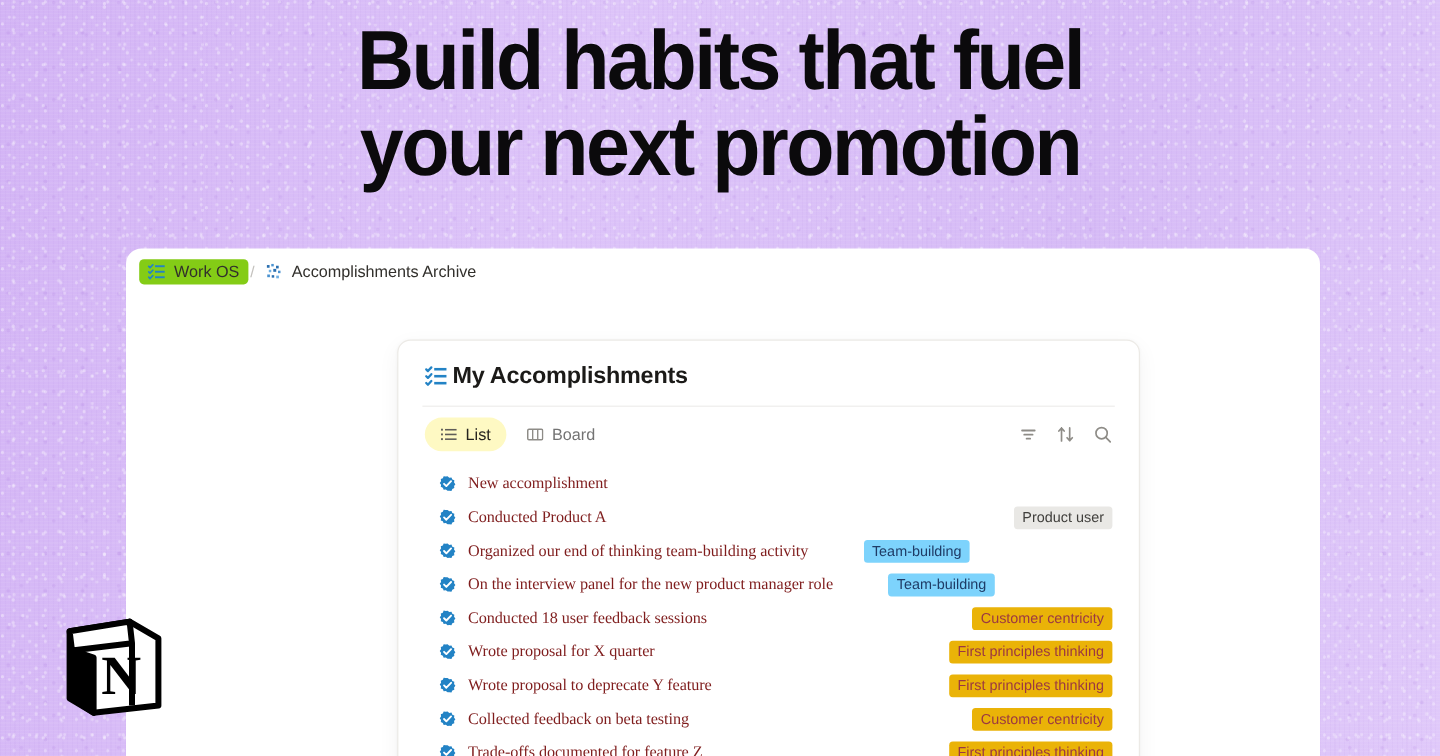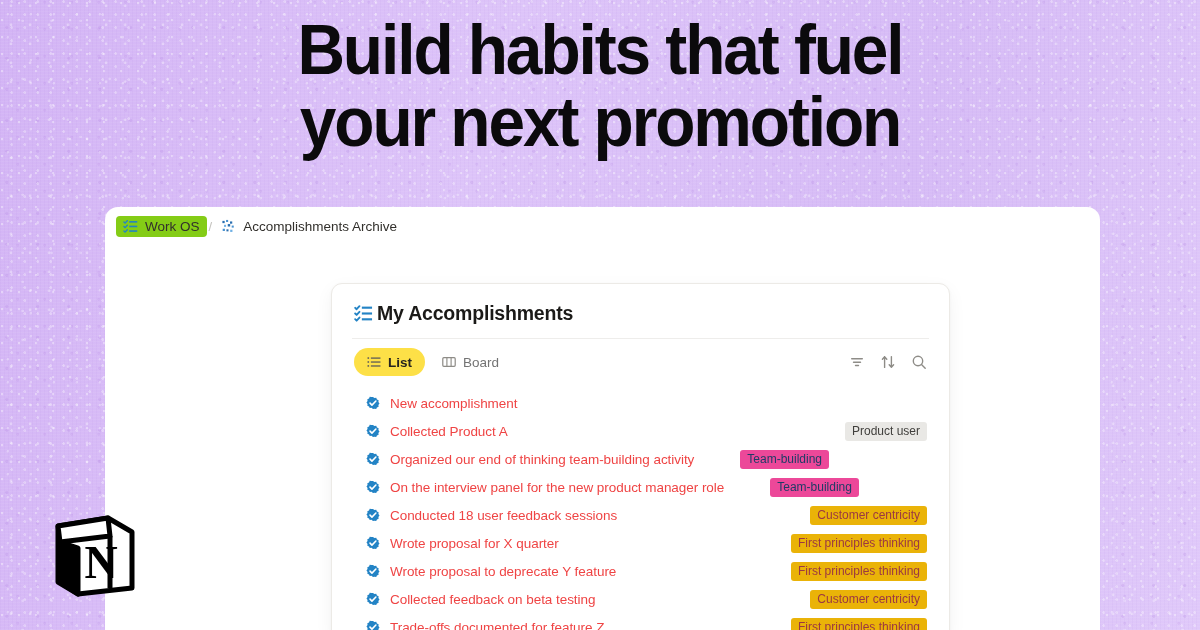--- a/index.html
+++ b/index.html
@@ -163,9 +163,9 @@
     cursor: pointer;
   }
   .view-tab.tab-active {
-    background: #fde047;
+    background: #fef9c3;
     color: #26241f;
-    font-weight: 700;
+    font-weight: 400;
     justify-content: center;
   }
   #view-actions {

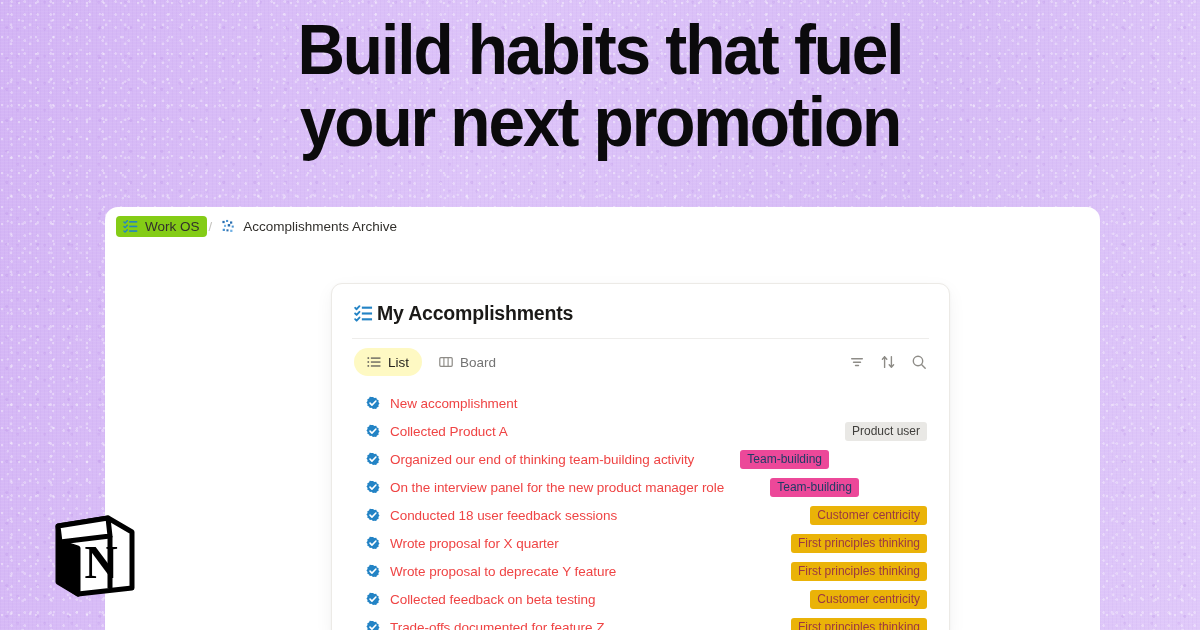--- a/index.html
+++ b/index.html
@@ -189,9 +189,10 @@
   .row-badge { width: 14px; height: 14px; flex: 0 0 auto; }
   .row-label {
     font-size: 13.5px;
-    color: #ef4444;
+    color: #7f1d1d;
     white-space: nowrap;
     letter-spacing: -.05px;
+    font-family: Liberation Serif, serif;
   }
   .row-tag {
     margin-left: auto;

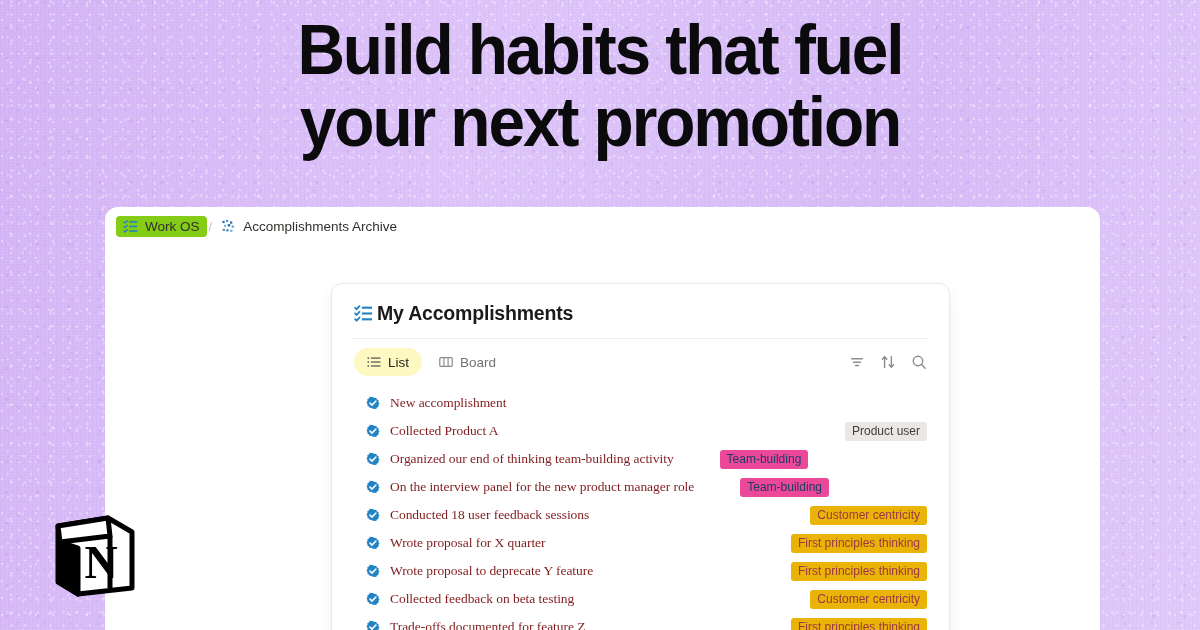--- a/index.html
+++ b/index.html
@@ -335,7 +335,7 @@
   <path d="M8 0.7 l1.75 1.35 2.2-.28 .86 2.04 2.05 .85 -.28 2.2 1.35 1.75 -1.35 1.75 .28 2.2 -2.05 .85 -.86 2.04 -2.2-.28 L8 15.3 l-1.75-1.35 -2.2 .28 -.86-2.04 -2.05-.85 .28-2.2 L0.07 7.39 1.42 5.64 1.14 3.44 3.19 2.59 4.05 .55 6.25 .83 Z" transform="translate(0.45,0.45) scale(0.94)" fill="#2383c5"></path>
   <path d="M4.6 8.2 L6.8 10.4 L11.3 5.7" stroke="#ffffff" stroke-width="1.8" fill="none" stroke-linecap="round" stroke-linejoin="round"></path>
 </svg>
-          <span class="row-label">Collected Product A</span>
+          <span class="row-label">Conducted Product A</span>
           <span class="row-tag tag-gray">Product user</span>
         </div>
         <div class="db-row">

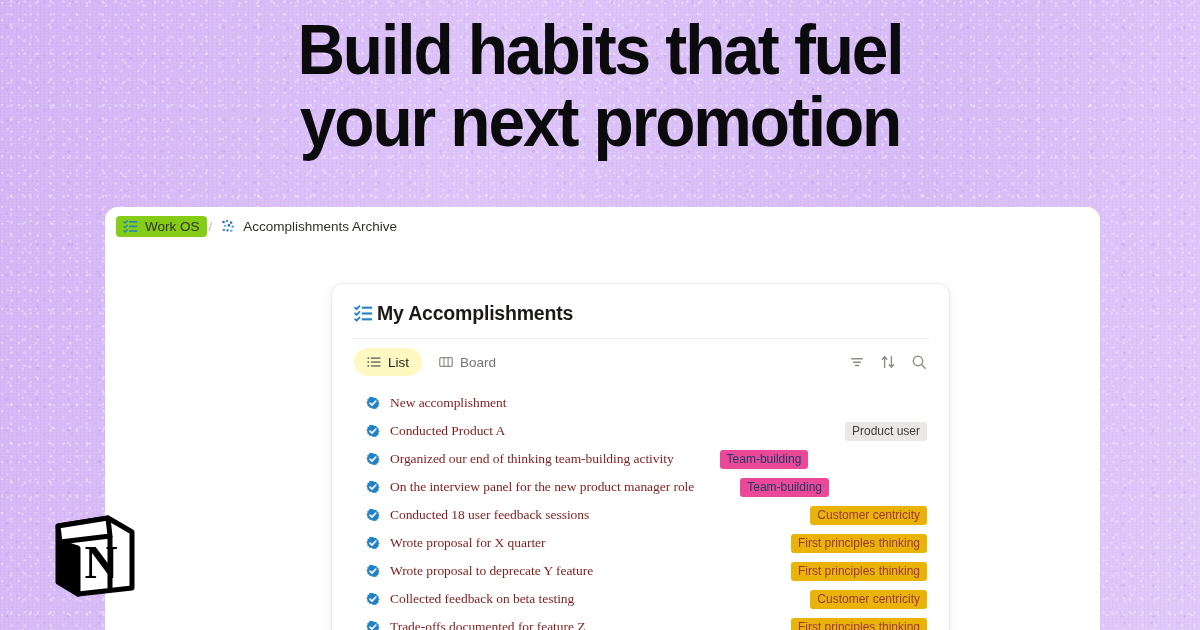--- a/index.html
+++ b/index.html
@@ -203,7 +203,7 @@
     white-space: nowrap;
   }
   .tag-gray { background: #e9e8e5; color: #403f3c; }
-  .tag-blue { background: #ec4899; color: #1f3c66; margin-left: 36px; }
+  .tag-blue { background: #7dd3fc; color: #1f3c66; margin-left: 36px; }
   .tag-pink { background: #eab308; color: #9b3842; }
 
   

